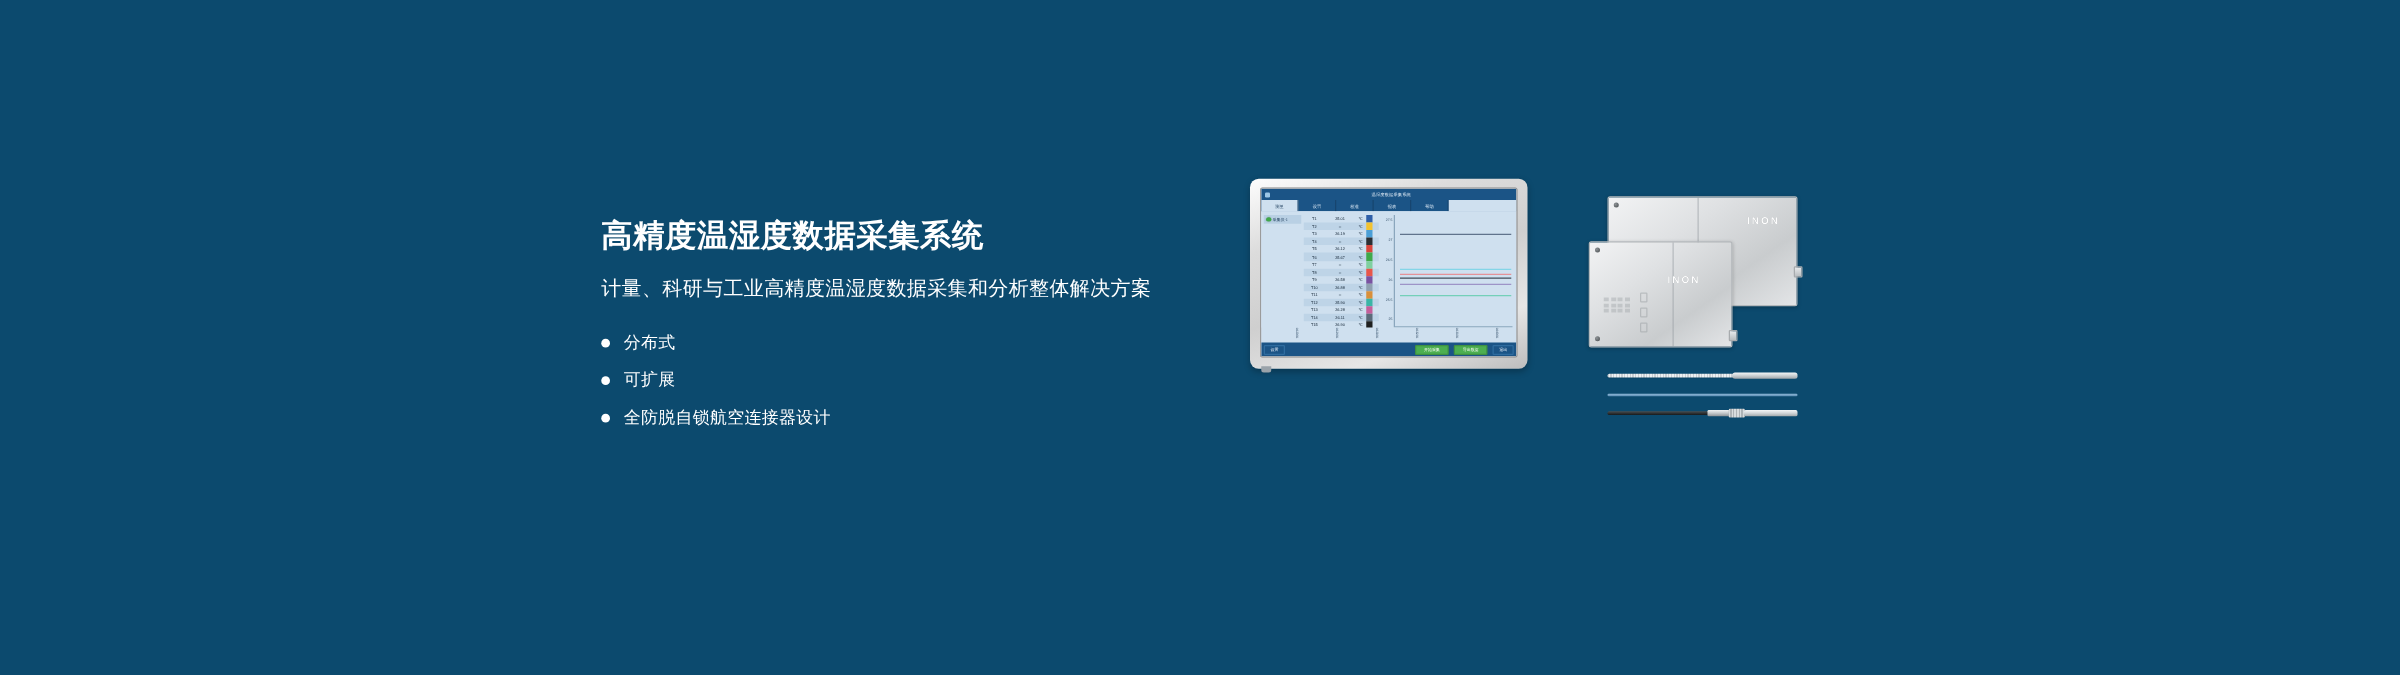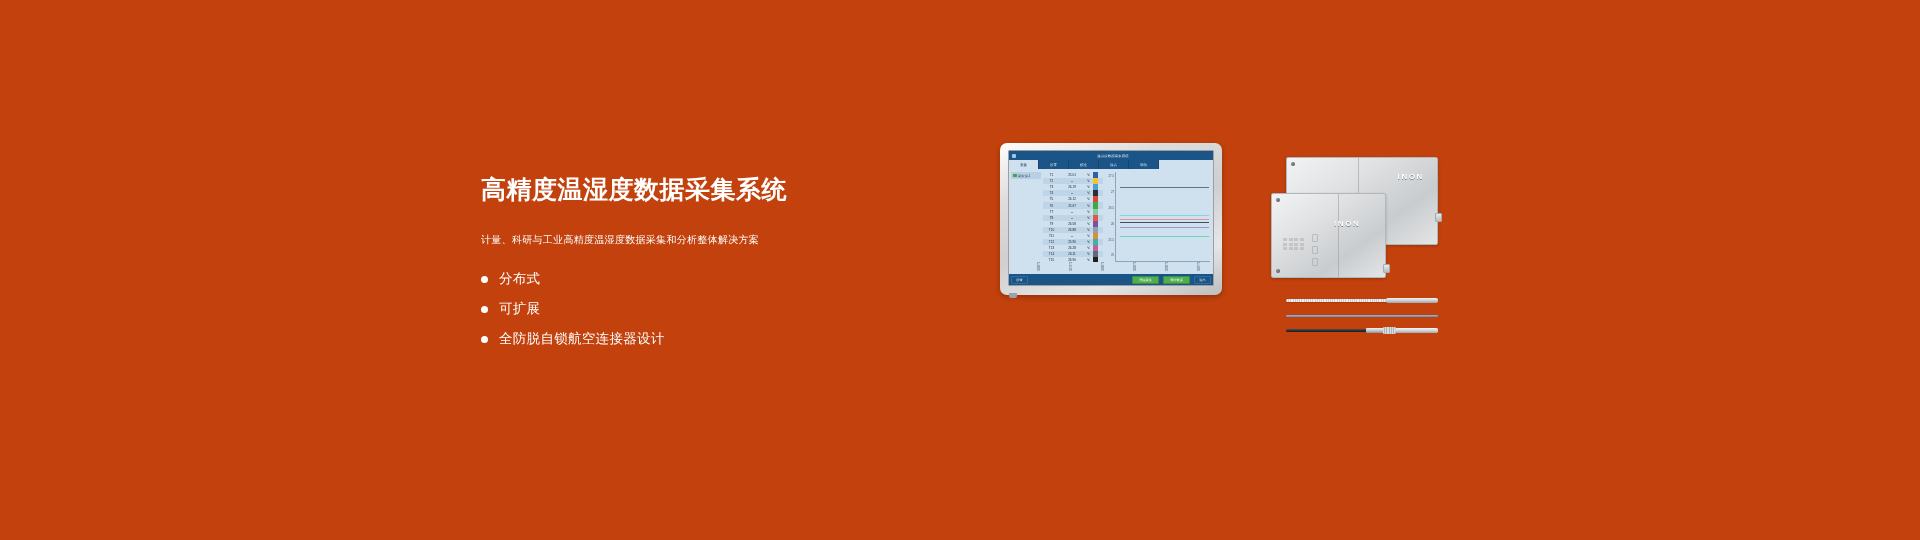--- a/index.html
+++ b/index.html
@@ -18,7 +18,7 @@
   .banner {
     position: absolute;
     inset: 0;
-    background: #c2410c;
+    background: #0c4a6e;
   }
 
   

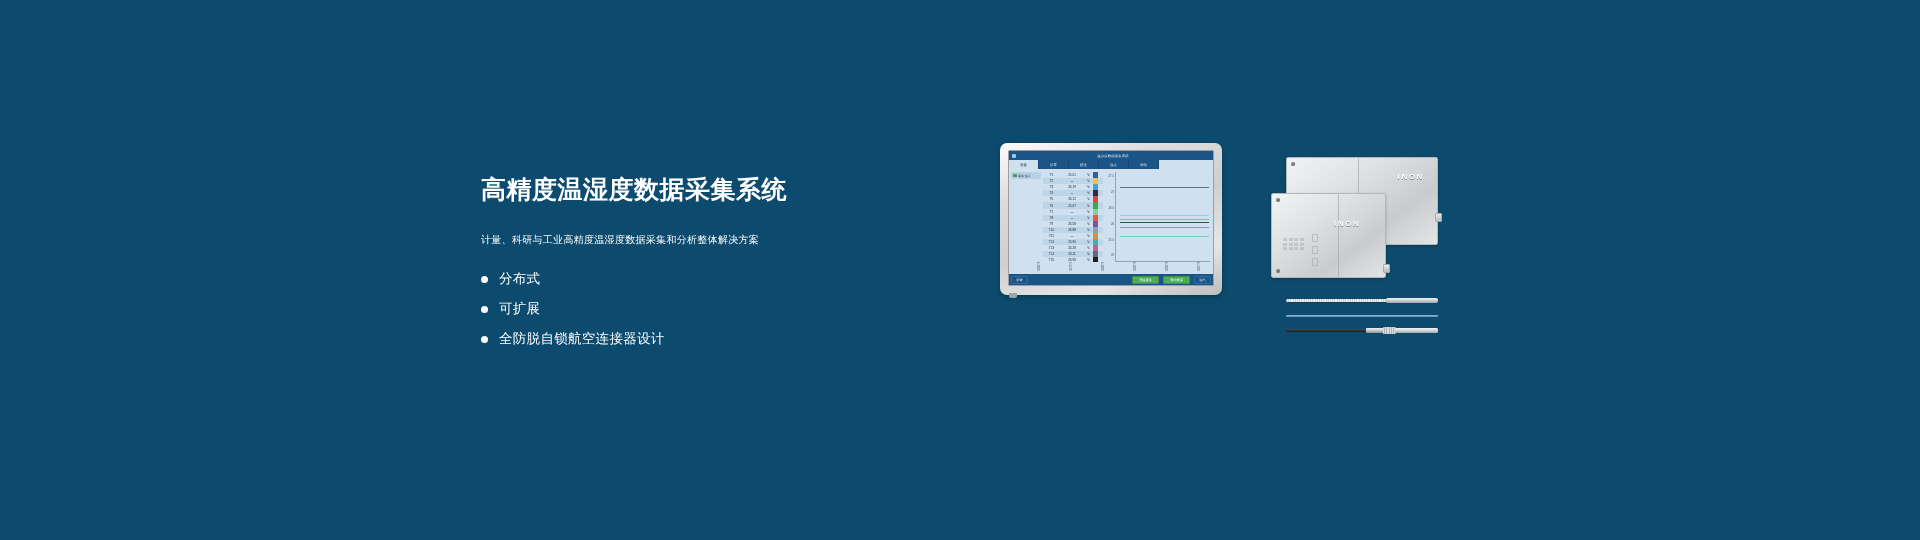--- a/index.html
+++ b/index.html
@@ -37,8 +37,8 @@
     white-space: nowrap;
   }
   .subhead {
-    margin-top: 29px;
-    font-size: 10px;
+    margin-top: 17px;
+    font-size: 16px;
     color: #ffffff;
     font-weight: normal;
     letter-spacing: 0.3px;

